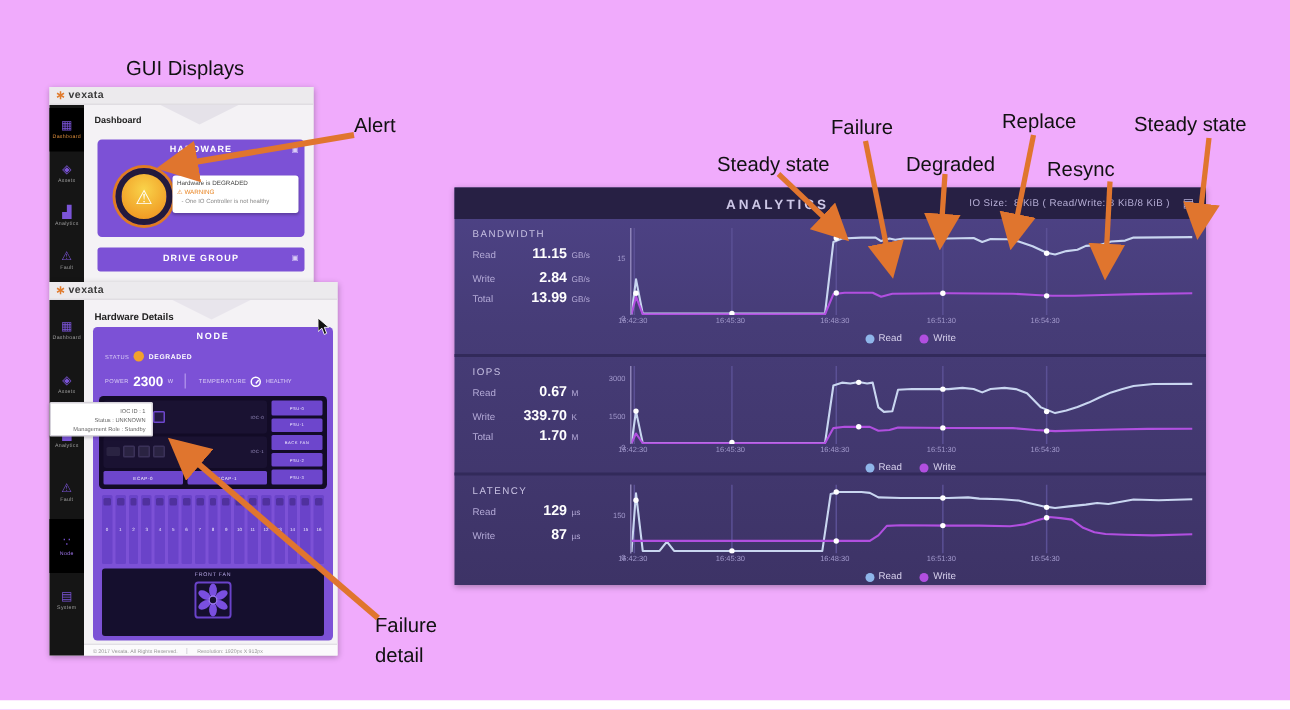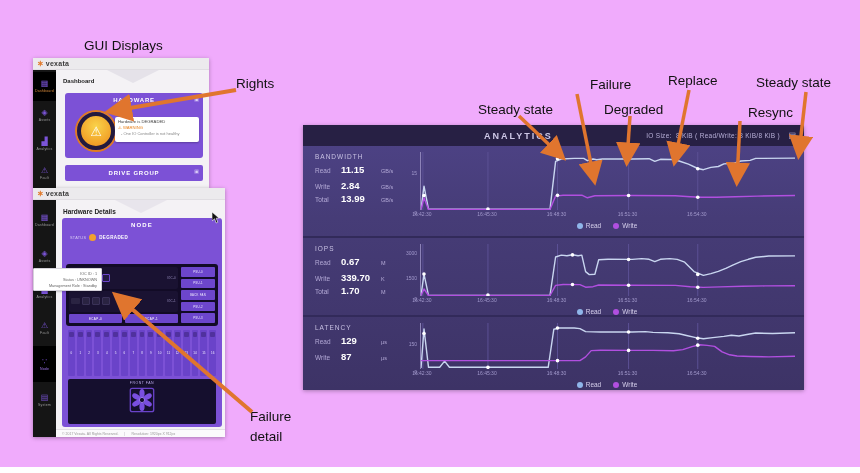--- a/index.html
+++ b/index.html
@@ -530,7 +530,7 @@
     </section>
   </div>
 
-  <div class="ann" style="left:236px;top:74px;">Rights</div>
+  <div class="ann" style="left:236px;top:74px;">Alert</div>
   <div class="ann" style="left:250px;top:407px;width:60px;">Failure detail</div>
   <div class="ann" style="left:478px;top:100px;">Steady state</div>
   <div class="ann" style="left:554px;top:75px;margin-left:36px;">Failure</div>

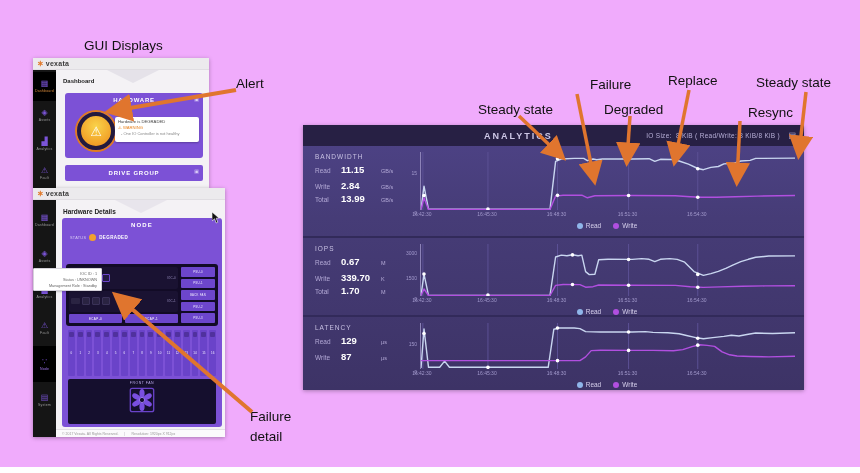--- a/index.html
+++ b/index.html
@@ -533,7 +533,7 @@
   <div class="ann" style="left:236px;top:74px;">Alert</div>
   <div class="ann" style="left:250px;top:407px;width:60px;">Failure detail</div>
   <div class="ann" style="left:478px;top:100px;">Steady state</div>
-  <div class="ann" style="left:554px;top:75px;margin-left:36px;">Failure</div>
+  <div class="ann" style="left:554px;top:75px;">Failure</div>
   <div class="ann" style="left:604px;top:100px;">Degraded</div>
   <div class="ann" style="left:668px;top:71px;">Replace</div>
   <div class="ann" style="left:748px;top:103px;">Resync</div>

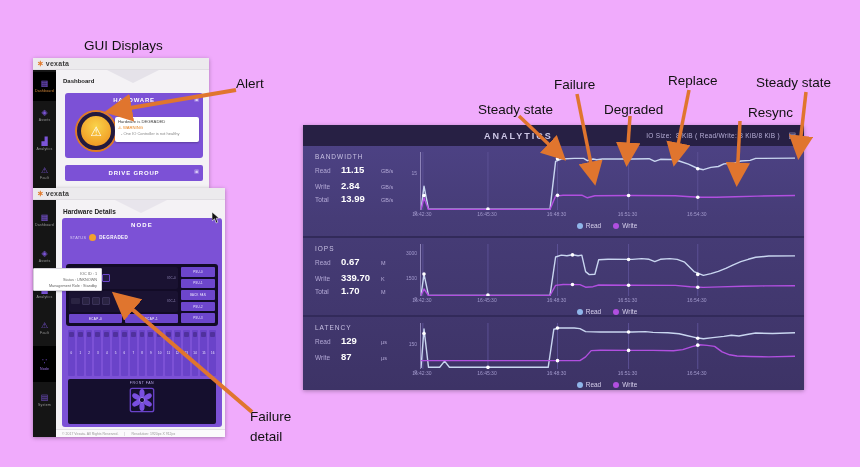--- a/index.html
+++ b/index.html
@@ -536,7 +536,7 @@
   <div class="ann" style="left:554px;top:75px;">Failure</div>
   <div class="ann" style="left:604px;top:100px;">Degraded</div>
   <div class="ann" style="left:668px;top:71px;">Replace</div>
-  <div class="ann" style="left:748px;top:103px;">Resync</div>
+  <div class="ann" style="left:698px;top:103px;">Resync</div>
   <div class="ann" style="left:756px;top:73px;">Steady state</div>
 
   <svg class="arrows">

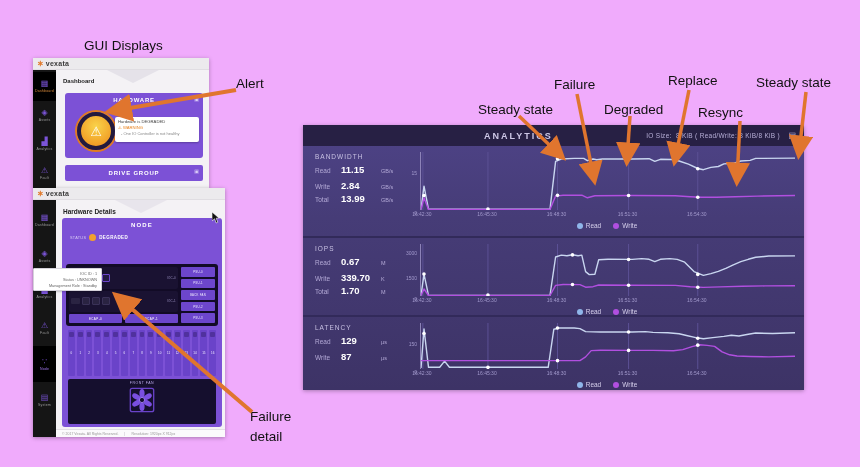--- a/index.html
+++ b/index.html
@@ -104,7 +104,7 @@
   .stat-row{display:flex;align-items:baseline;height:13px;}
   .stat-row:nth-child(4){margin-top:3px;}
   .stat-label{width:26px;font-size:6.5px;color:#b3a9d6;}
-  .stat-value{flex:1;text-align:left;font-size:9.5px;font-weight:bold;color:#fff;}
+  .stat-value{flex:1;text-align:right;font-size:9.5px;font-weight:bold;color:#fff;}
   .stat-unit{width:20px;font-size:5.5px;color:#b3a9d6;padding-left:3px;}
   .achart{flex:1;display:flex;padding-top:6px;}
   .yaxis{width:22px;position:relative;}

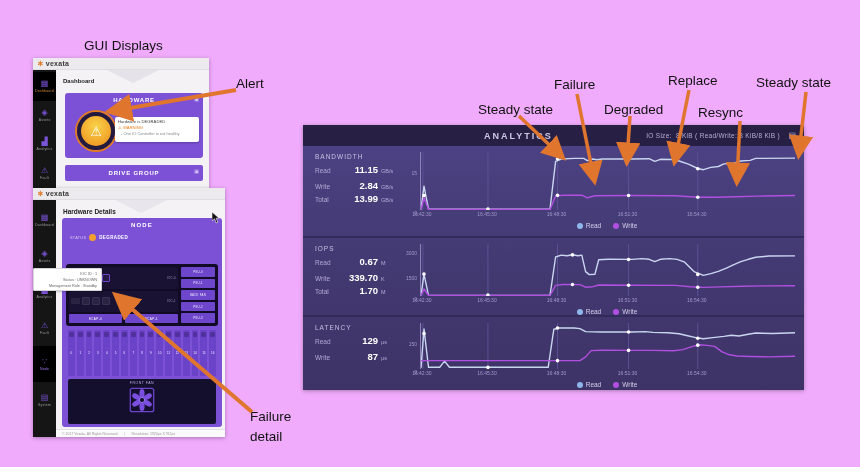--- a/index.html
+++ b/index.html
@@ -217,6 +217,15 @@
             <span class="status-dot"></span>
             <span class="status-value">DEGRADED</span>
           </div>
+          <div class="power-row">
+            <span class="power-label">POWER</span>
+            <span class="power-value">2300</span>
+            <span class="power-unit">W</span>
+            <span class="vsep"></span>
+            <span class="temp-label">TEMPERATURE</span>
+            <span class="gauge"></span>
+            <span class="temp-value">HEALTHY</span>
+          </div>
           <div class="ioc-panel">
             <div class="ioc-left">
               <div class="ioc-row">

